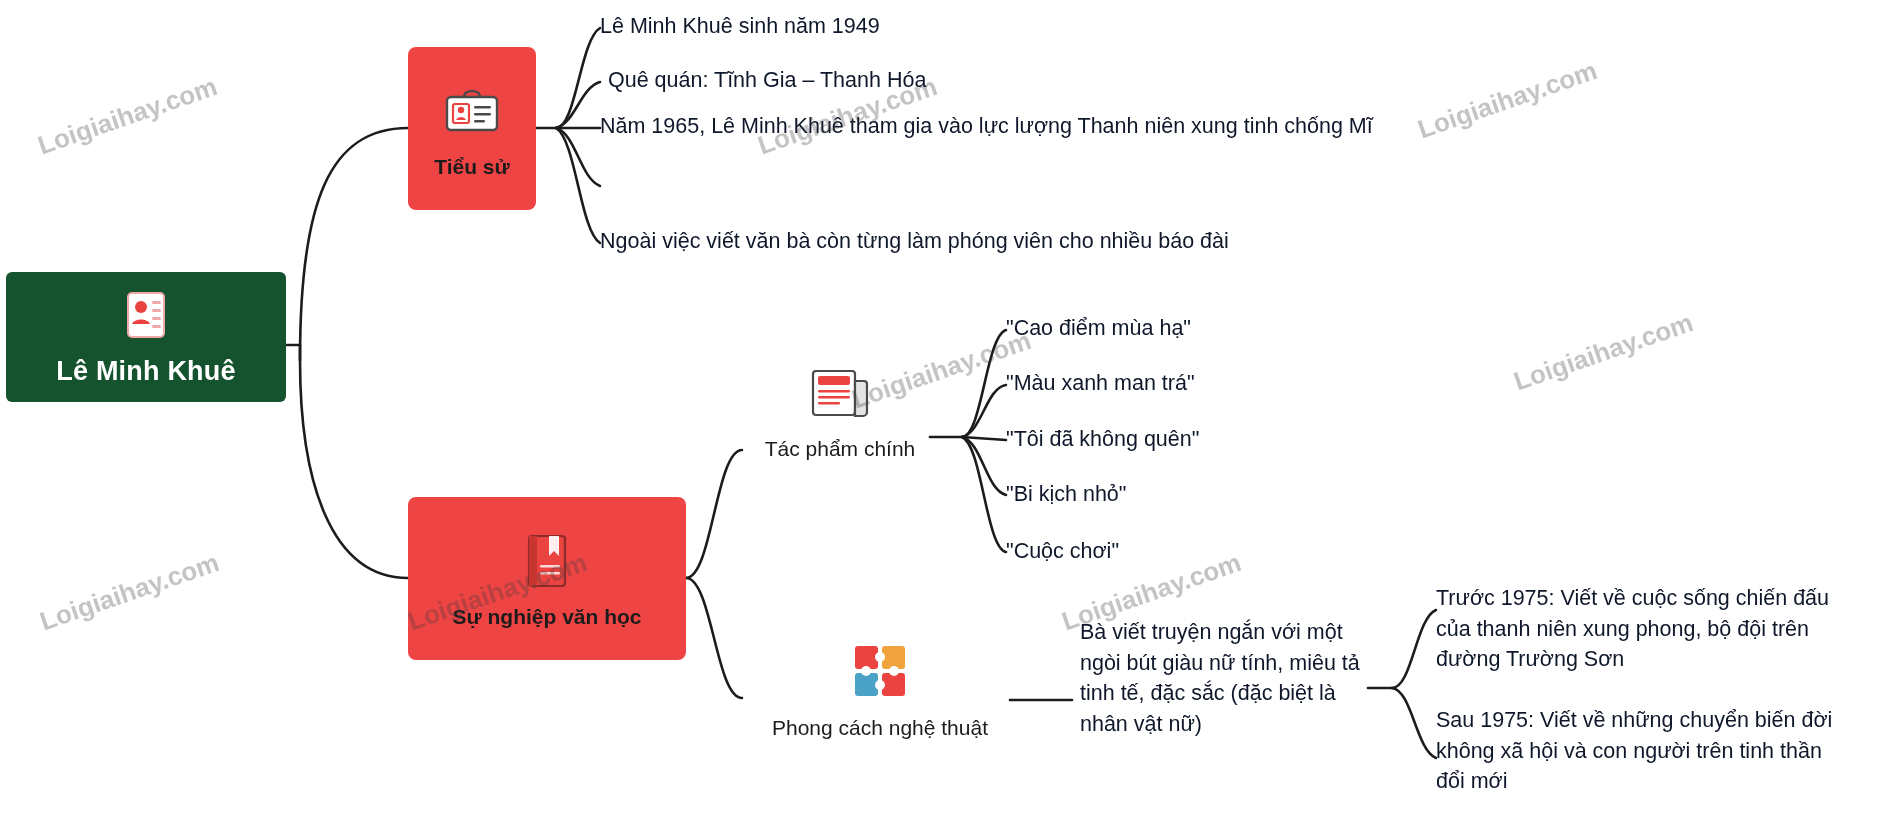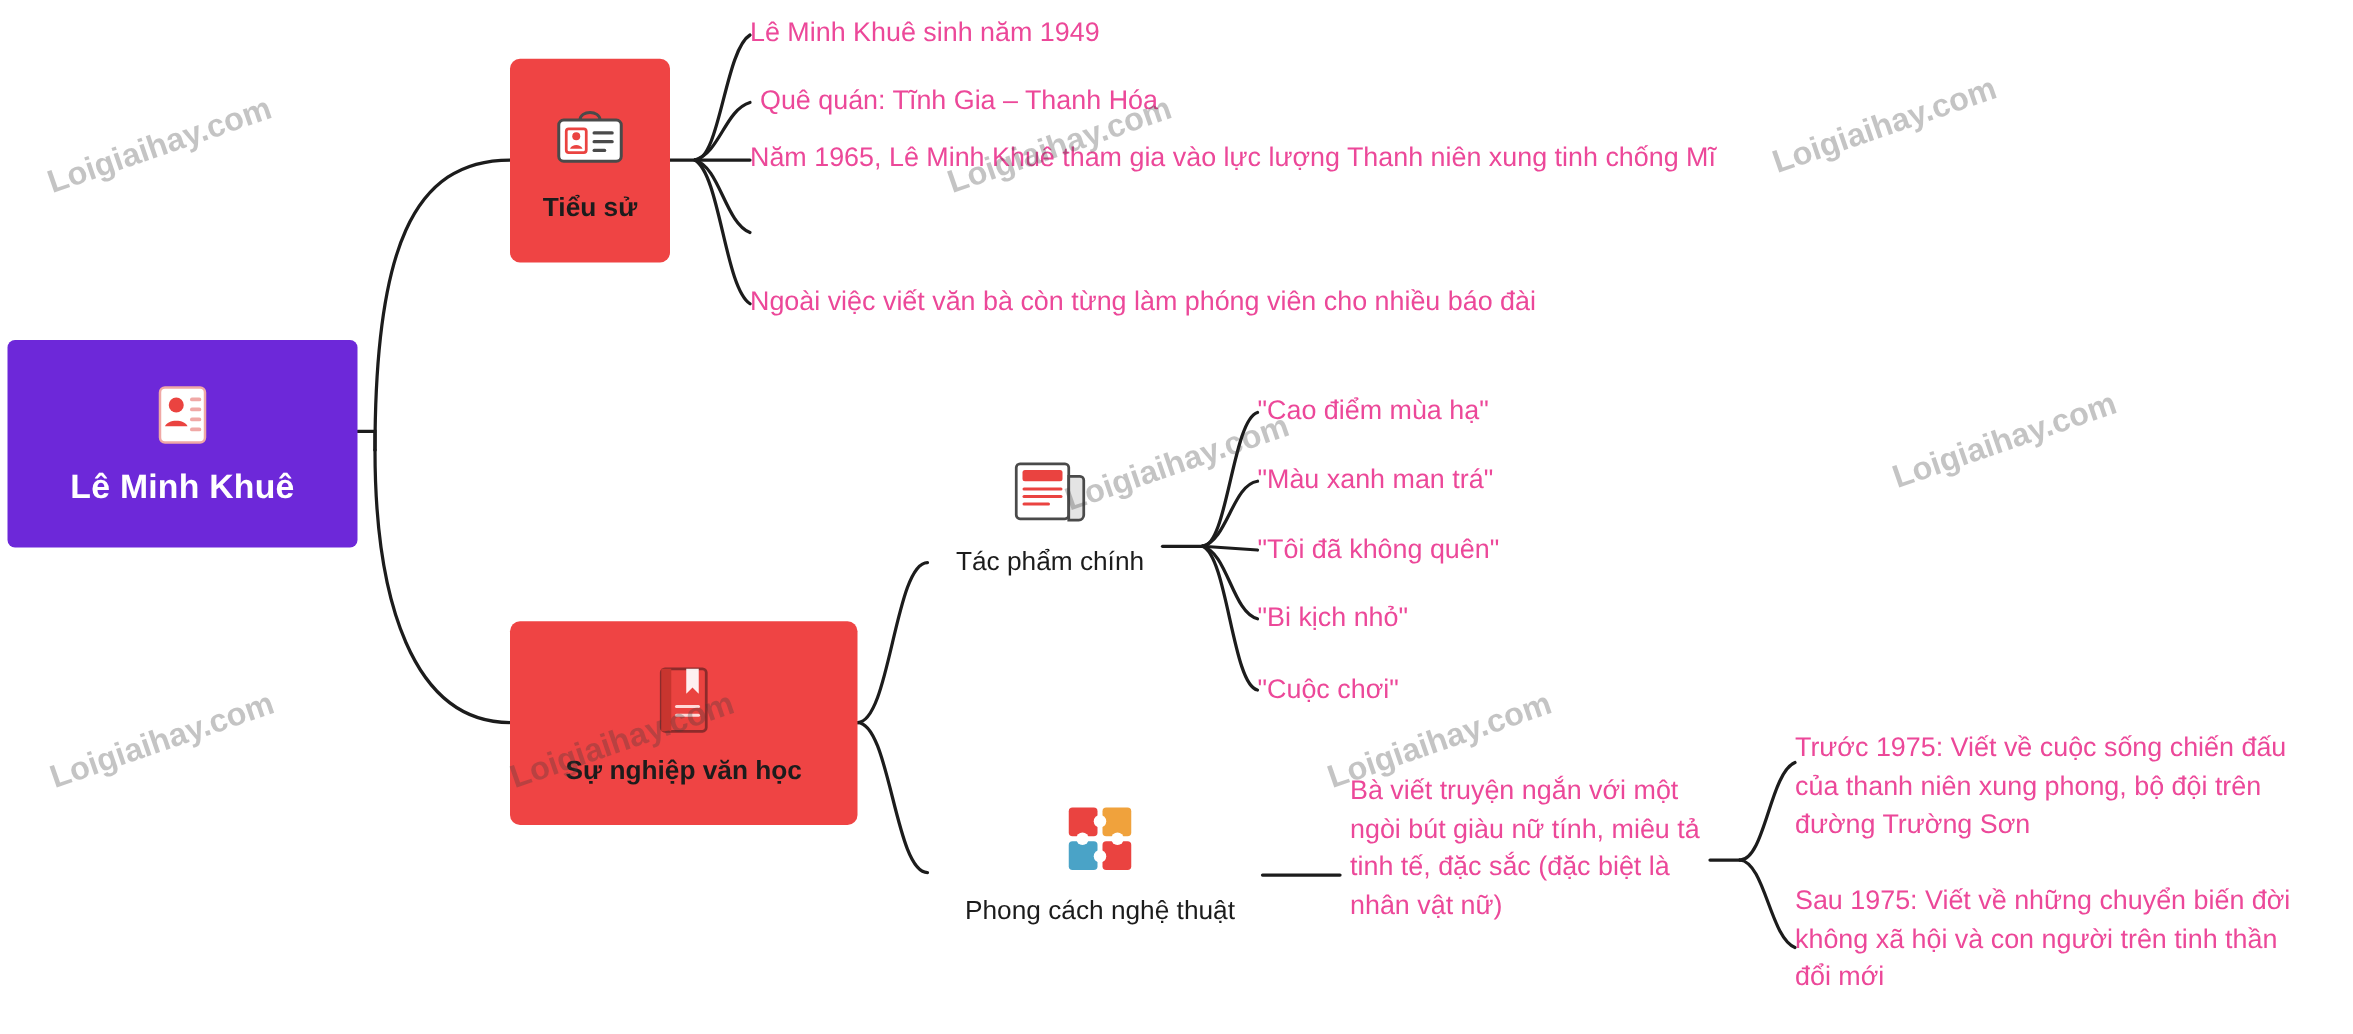--- a/index.html
+++ b/index.html
@@ -107,7 +107,7 @@
   
   .leaf {
     position: absolute;
-    color: #ec4899;
+    color: #0f172a;
     font-size: 21.5px;
     line-height: 1.42;
     white-space: nowrap;

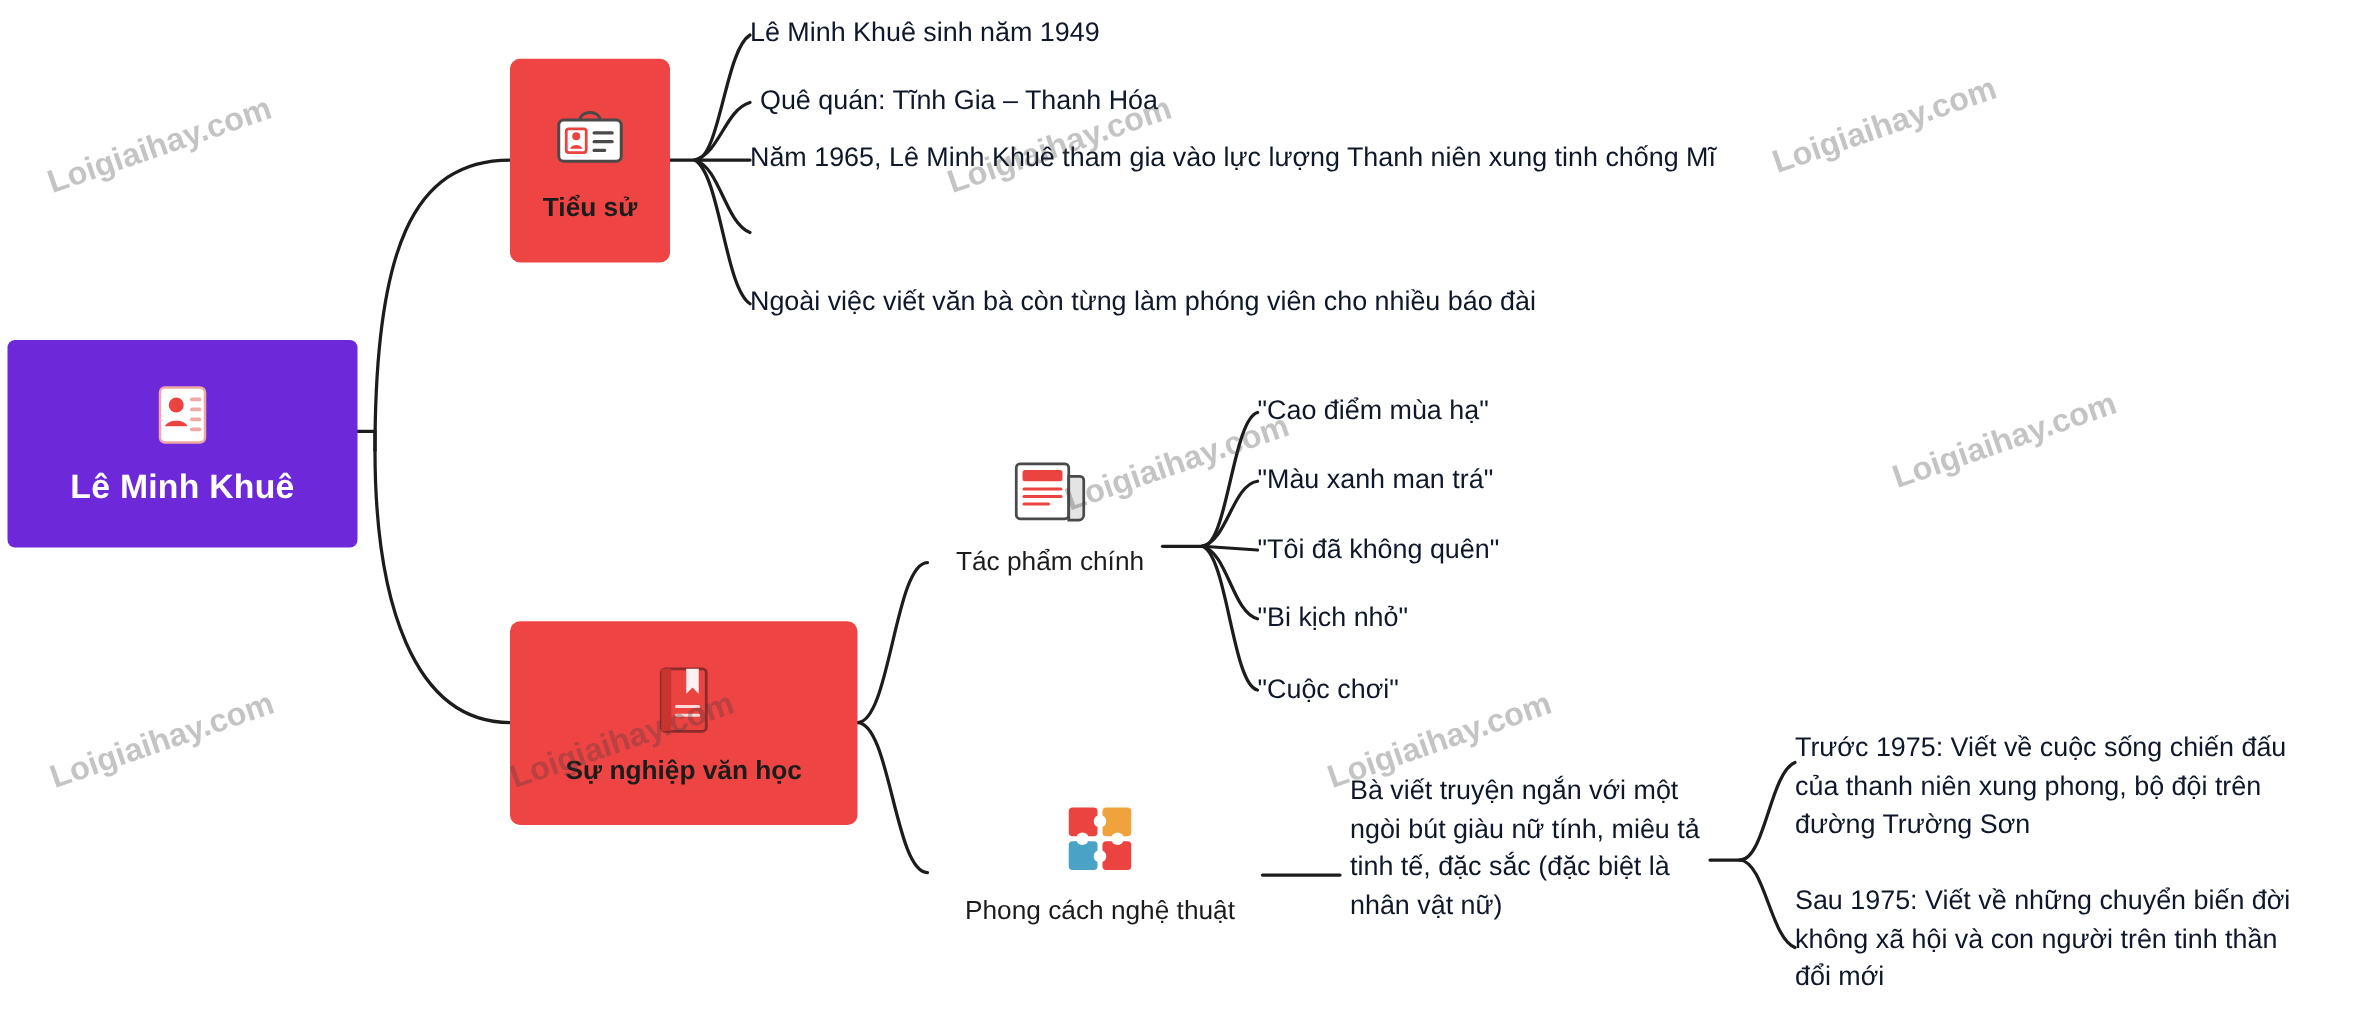--- a/index.html
+++ b/index.html
@@ -38,8 +38,8 @@
     left: 6px;
     top: 272px;
     width: 280px;
-    height: 166px;
-    background: #6d28d9;
+    height: 130px;
+    background: #14532d;
     border-radius: 6px;
     display: flex;
     flex-direction: column;

